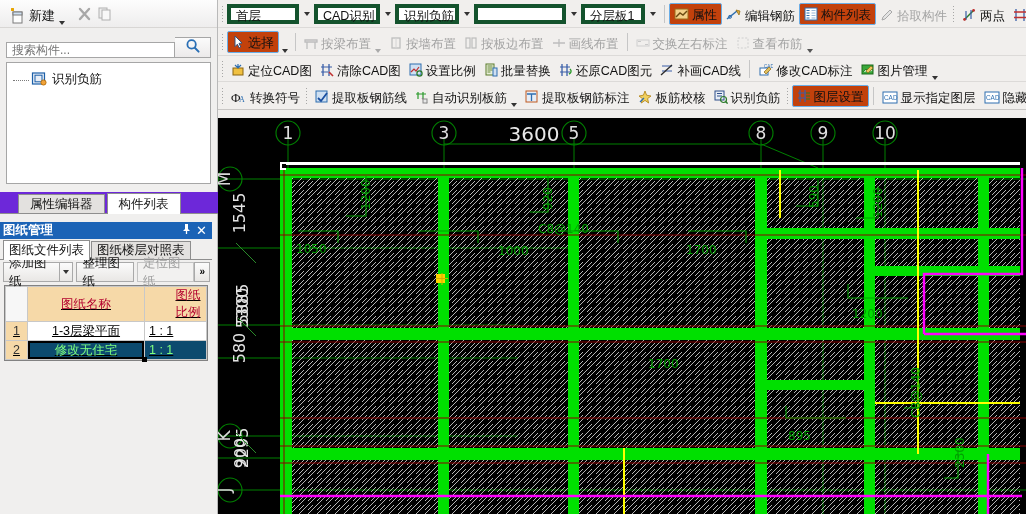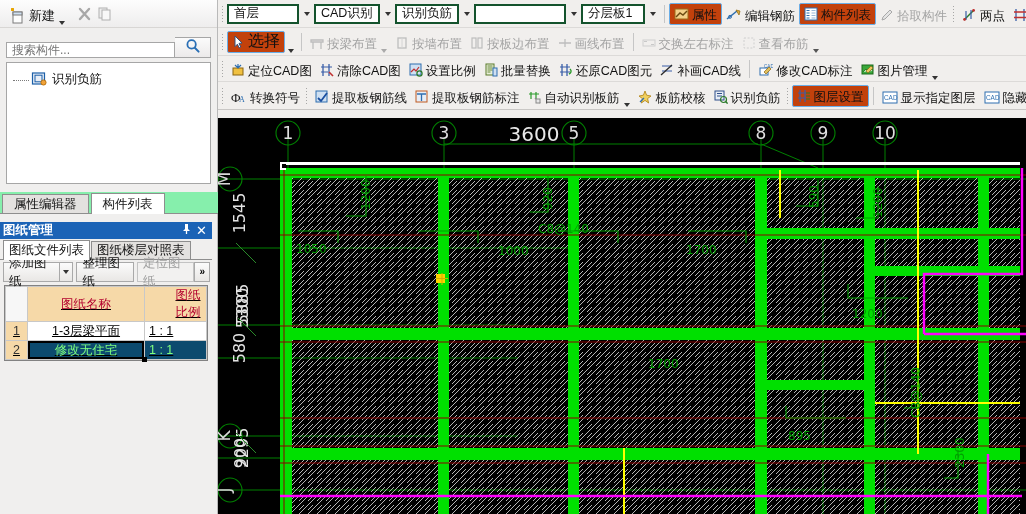--- a/index.html
+++ b/index.html
@@ -101,9 +101,9 @@
   .ritem.dis{ color:#a3a3a3; }
   .ritem.act{ background:#c2410c; border:1px solid #6aaee8; border-radius:2px; }
   .ritem .ic{ margin-right:3px; }
-  .combo{ height:20px; min-width:64px; display:flex; align-items:center;
+  .combo{ height:20px; min-width:64px; display:flex; 
     padding:0 2px 0 5px; font-size:12.5px; background:#fff; color:#111;
-    border:2px solid #14532d; cursor:pointer; flex:none;}
+    border:4px solid #14532d; cursor:pointer; flex:none;}
   .combo .cv{ flex:1; }
   .cbtn{ width:15px; height:18px; display:flex; align-items:center;
     justify-content:center; flex:none; }

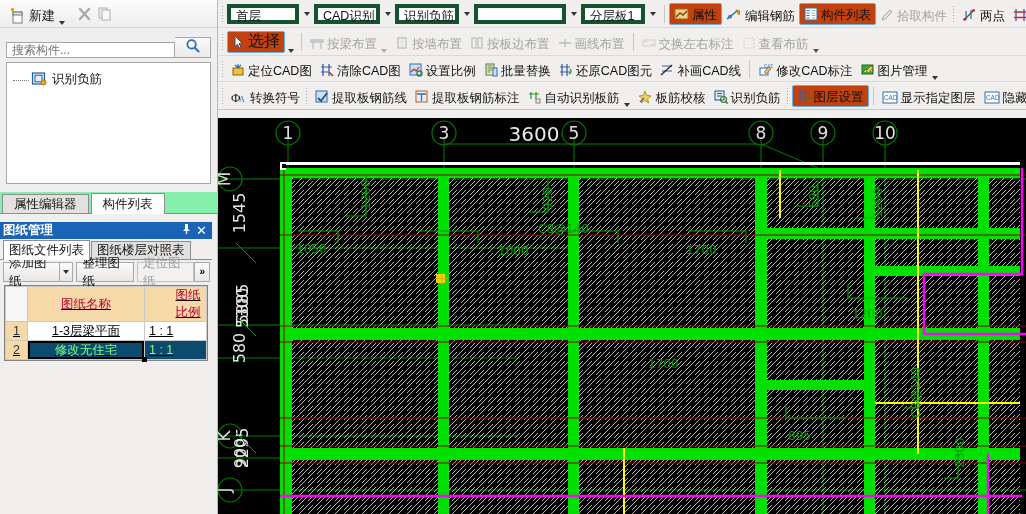--- a/index.html
+++ b/index.html
@@ -367,7 +367,7 @@
             <path d="M3 1l7 7-3 .4 1.8 3.6-1.6.8L5.4 9.2 3 11.6z" fill="#fff" stroke="#33527e"></path>
           </svg>
       </span>
-      <span style="font-size:16px;">选择</span>
+      <span style="font-size:13px;">选择</span>
     </div>
     <div class="ritem" style="padding:0 3px;">
         <span class="caret" style="margin:0;"></span>

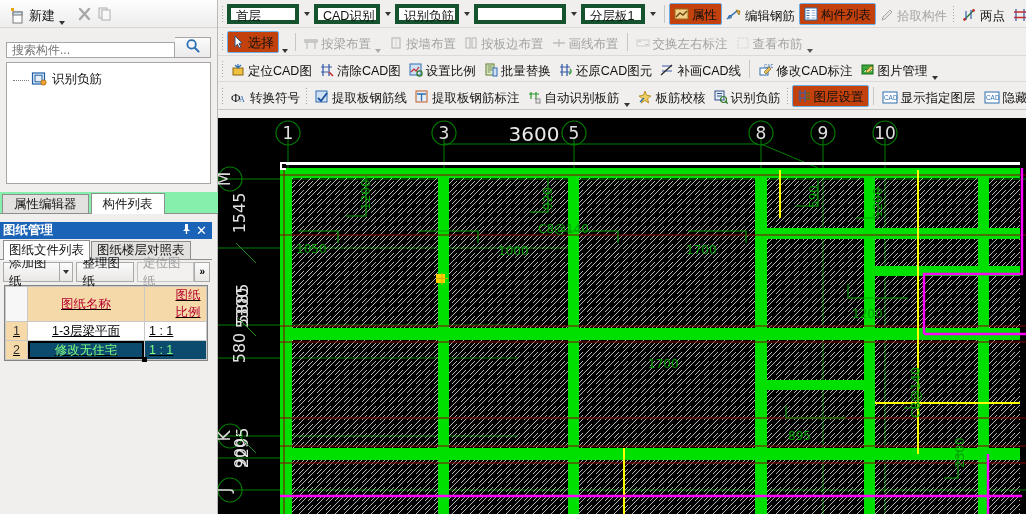--- a/index.html
+++ b/index.html
@@ -558,16 +558,6 @@
     <div class="ritem">
       <span class="ic icn">
         <svg width="14" height="14" viewBox="0 0 14 14">
-            <rect x="1" y="1" width="11" height="11" fill="#e6eef8" stroke="#c05a20"></rect>
-            <path d="M2 4h9M6.5 4v7" stroke="#2f6fb0" stroke-width="1.3"></path>
-          </svg>
-      </span>
-      <span>提取板钢筋标注</span>
-    </div>
-
-    <div class="ritem">
-      <span class="ic icn">
-        <svg width="14" height="14" viewBox="0 0 14 14">
             <path d="M1 4h10M3 2v7M8 2v7" stroke="#2a9a2a" stroke-width="1.2"></path>
             <path d="M7 8l5 5" stroke="#888" stroke-width="1.2"></path>
             <rect x="8" y="9" width="4" height="4" fill="#e8e8e8" stroke="#888"></rect>
@@ -575,6 +565,16 @@
       </span>
       <span>自动识别板筋</span>
       <span class="caret"></span>
+    </div>
+
+    <div class="ritem">
+      <span class="ic icn">
+        <svg width="14" height="14" viewBox="0 0 14 14">
+            <rect x="1" y="1" width="11" height="11" fill="#e6eef8" stroke="#c05a20"></rect>
+            <path d="M2 4h9M6.5 4v7" stroke="#2f6fb0" stroke-width="1.3"></path>
+          </svg>
+      </span>
+      <span>提取板钢筋标注</span>
     </div>
 
     <div class="ritem">

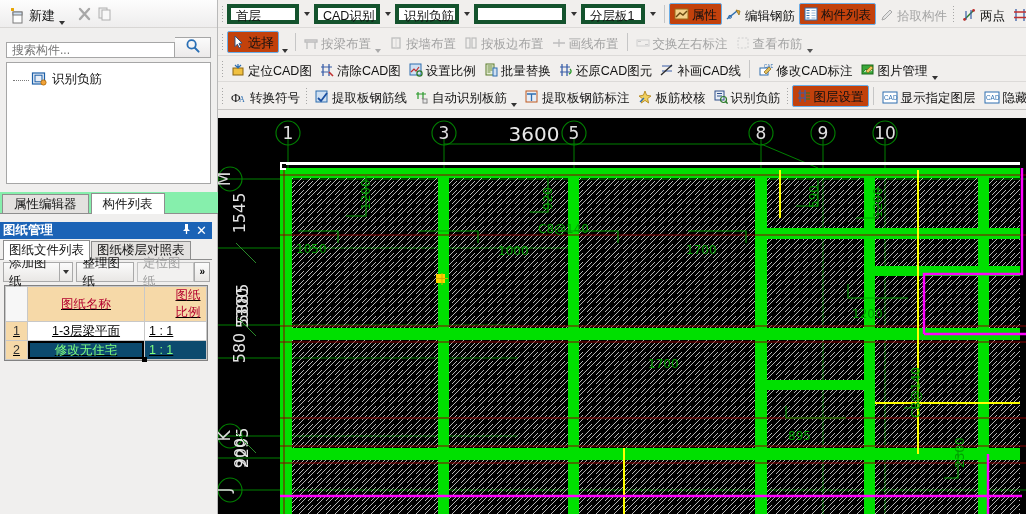--- a/index.html
+++ b/index.html
@@ -42,8 +42,8 @@
 
   
   #lowtabs{ position:absolute; left:0; top:192px; width:218px; height:22px;
-    display:flex; align-items:flex-end; padding-left:2px;
-    border-bottom:1px solid #8e8e8e; background:#86efac; }
+    display:flex; align-items:flex-end; padding-left:18px;
+    border-bottom:1px solid #8e8e8e; background:#6d28d9; }
   .ltab{ height:19px; line-height:18px; padding:0 11px; font-size:12.5px;
     background:#e3e1df; border:1px solid #8e8e8e; border-bottom:none;
     margin-right:2px; color:#111; cursor:pointer; }

